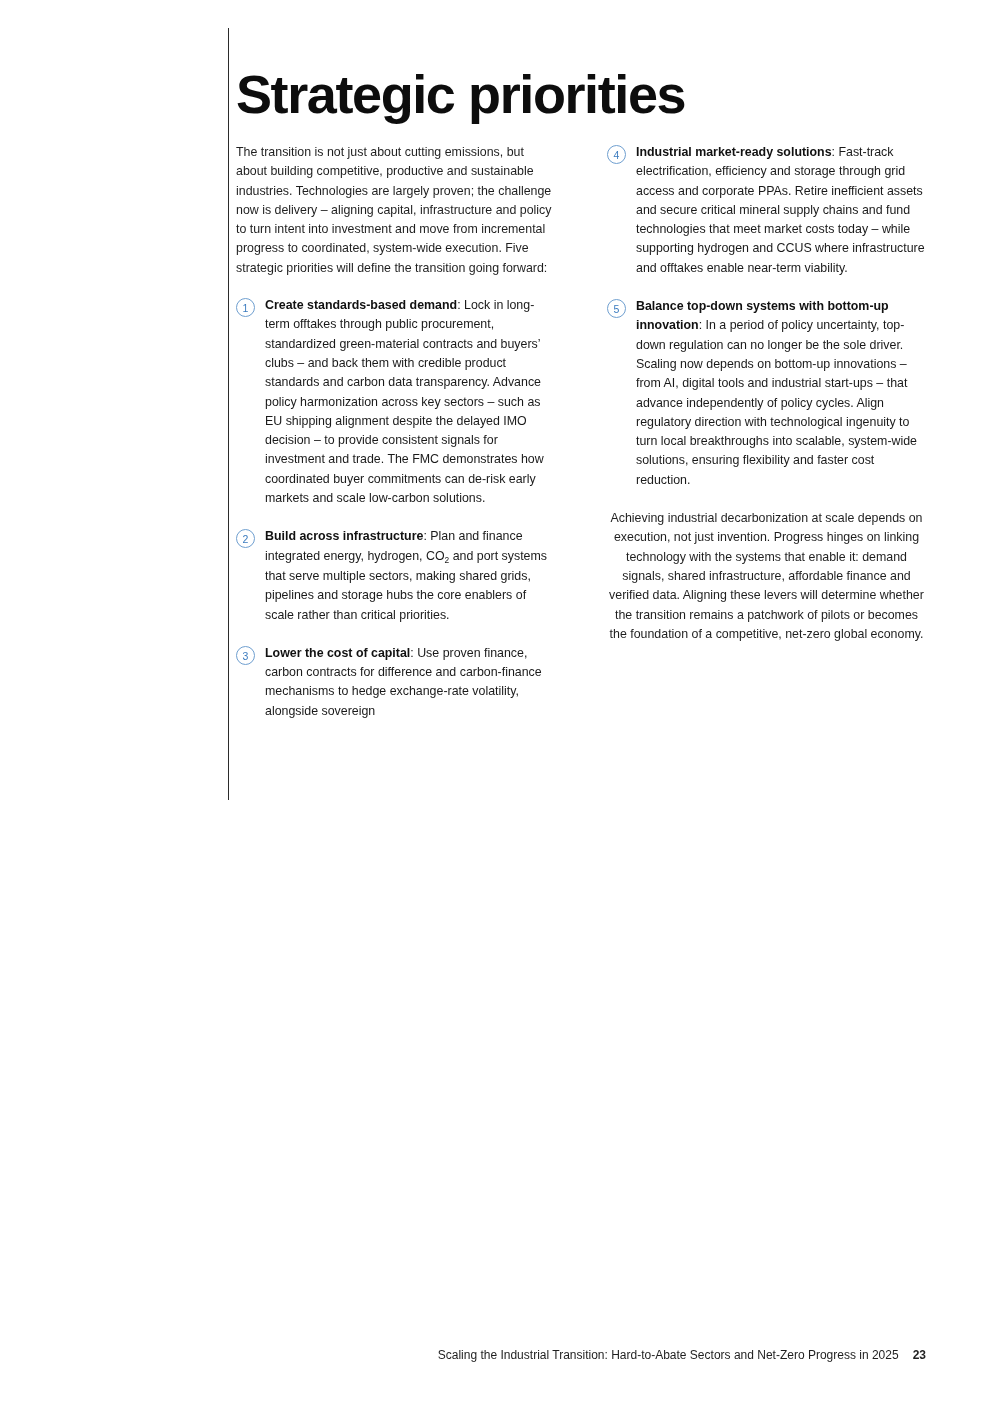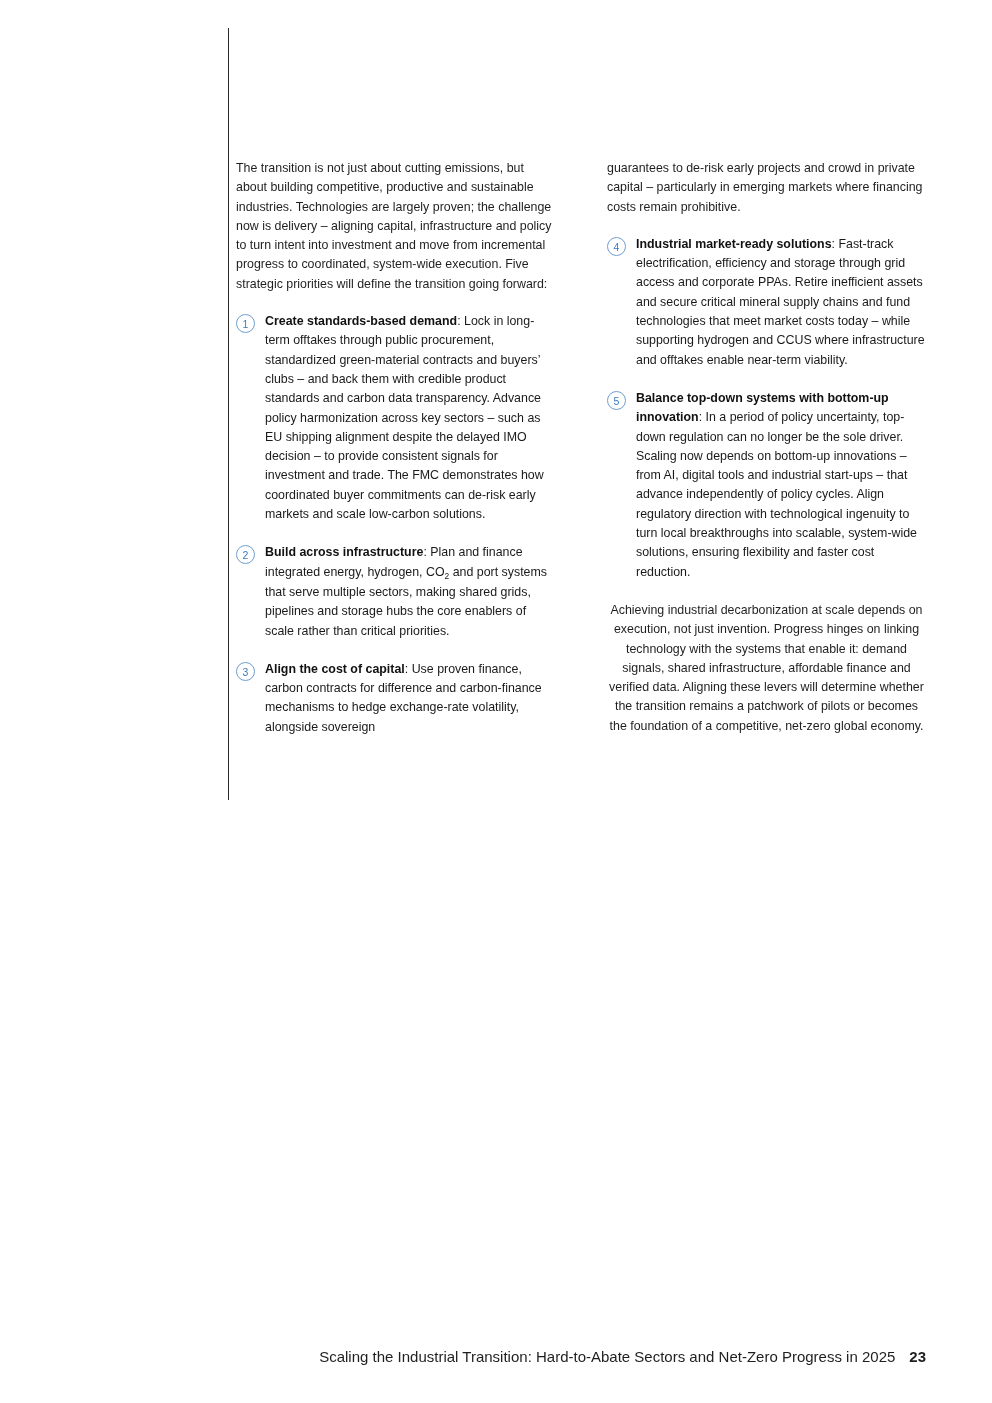--- a/index.html
+++ b/index.html
@@ -118,6 +118,7 @@
 
   <div class="left-rule"></div>
 
+  <h1 class="title">Strategic priorities</h1>
 
   <div class="columns">
 

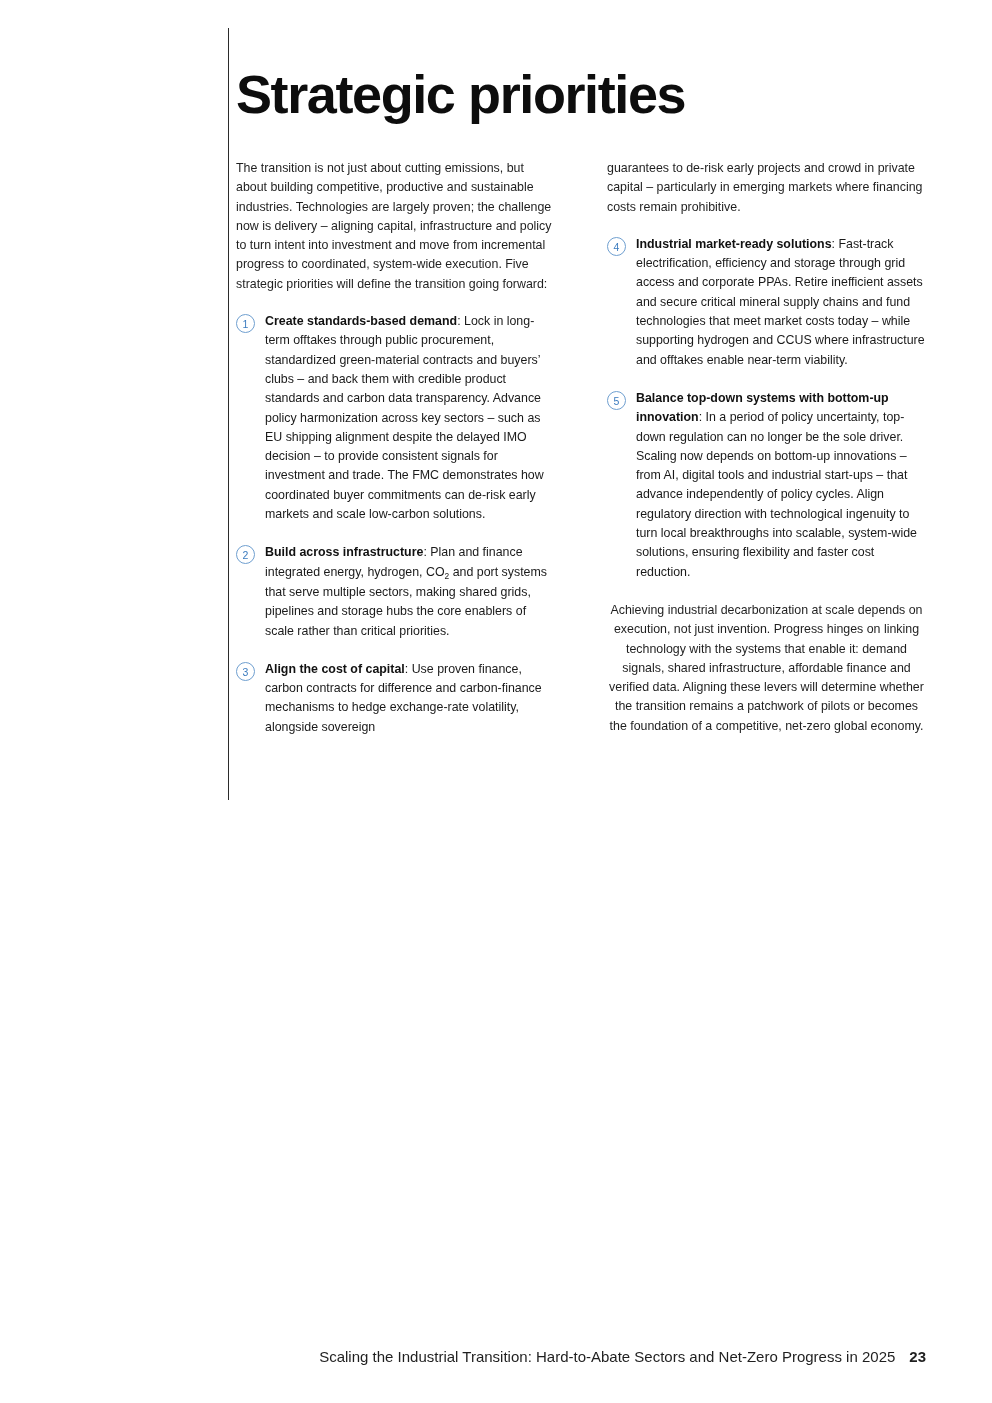--- a/index.html
+++ b/index.html
@@ -50,7 +50,7 @@
     width: 319px;
   }
   .col p {
-    margin: 16px 0 0 0;
+    margin: 0 0 0 0;
     font-size: 12.4px;
     line-height: 19.3px;
     color: #1f1f1f;

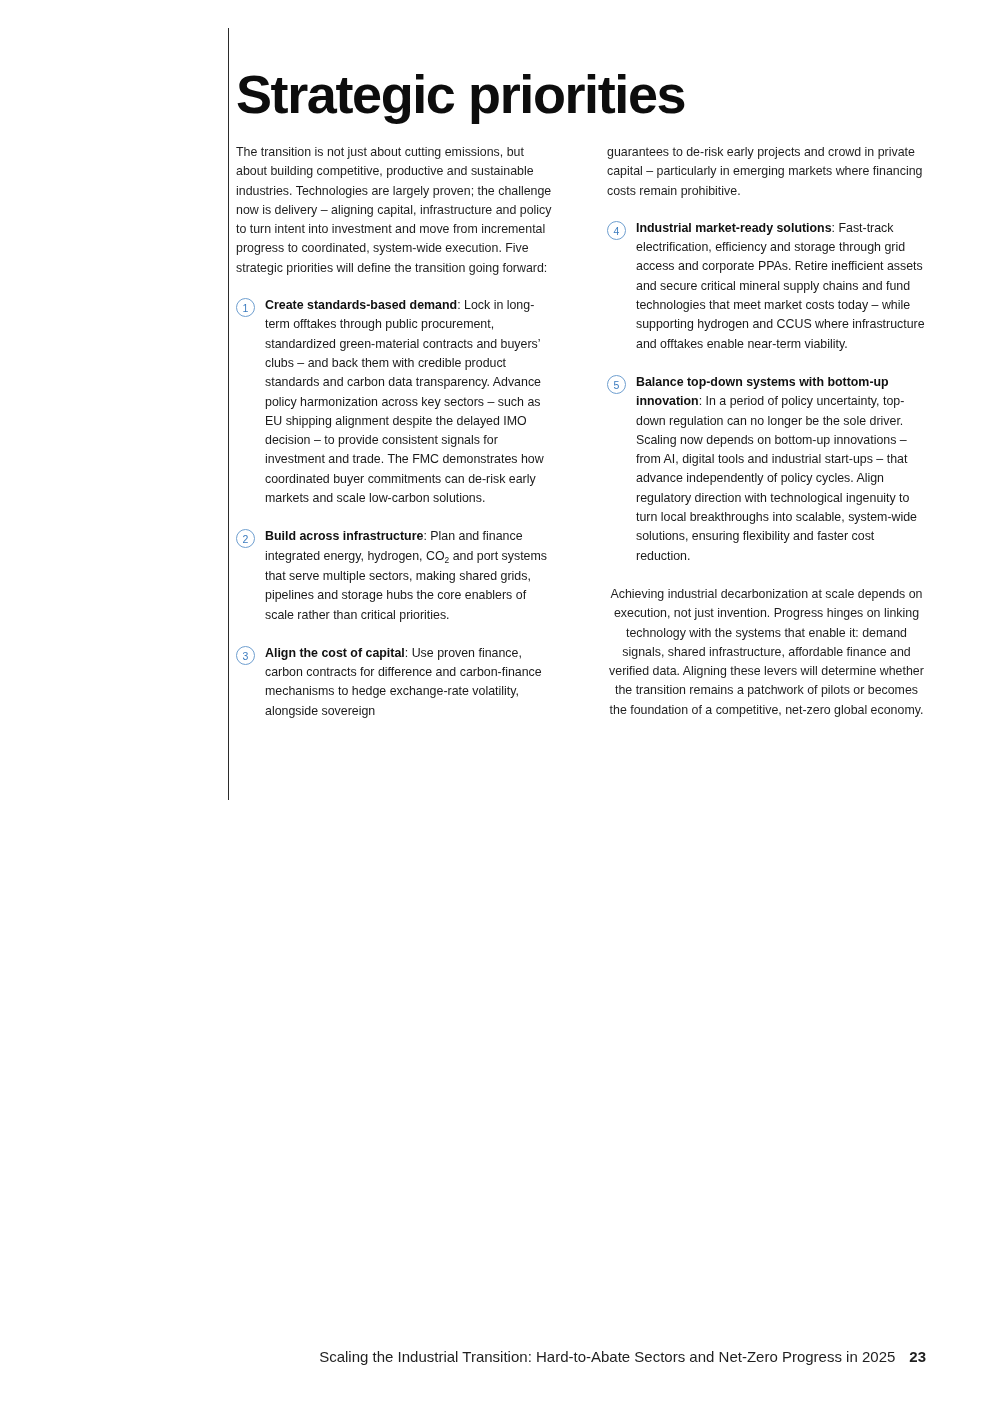--- a/index.html
+++ b/index.html
@@ -145,7 +145,6 @@
 
     <div class="col">
 
-      <p class="intro">guarantees to de-risk early projects and crowd in private capital – particularly in emerging markets where financing costs remain prohibitive.</p>
 
       <div class="item">
         <div class="num">4</div>

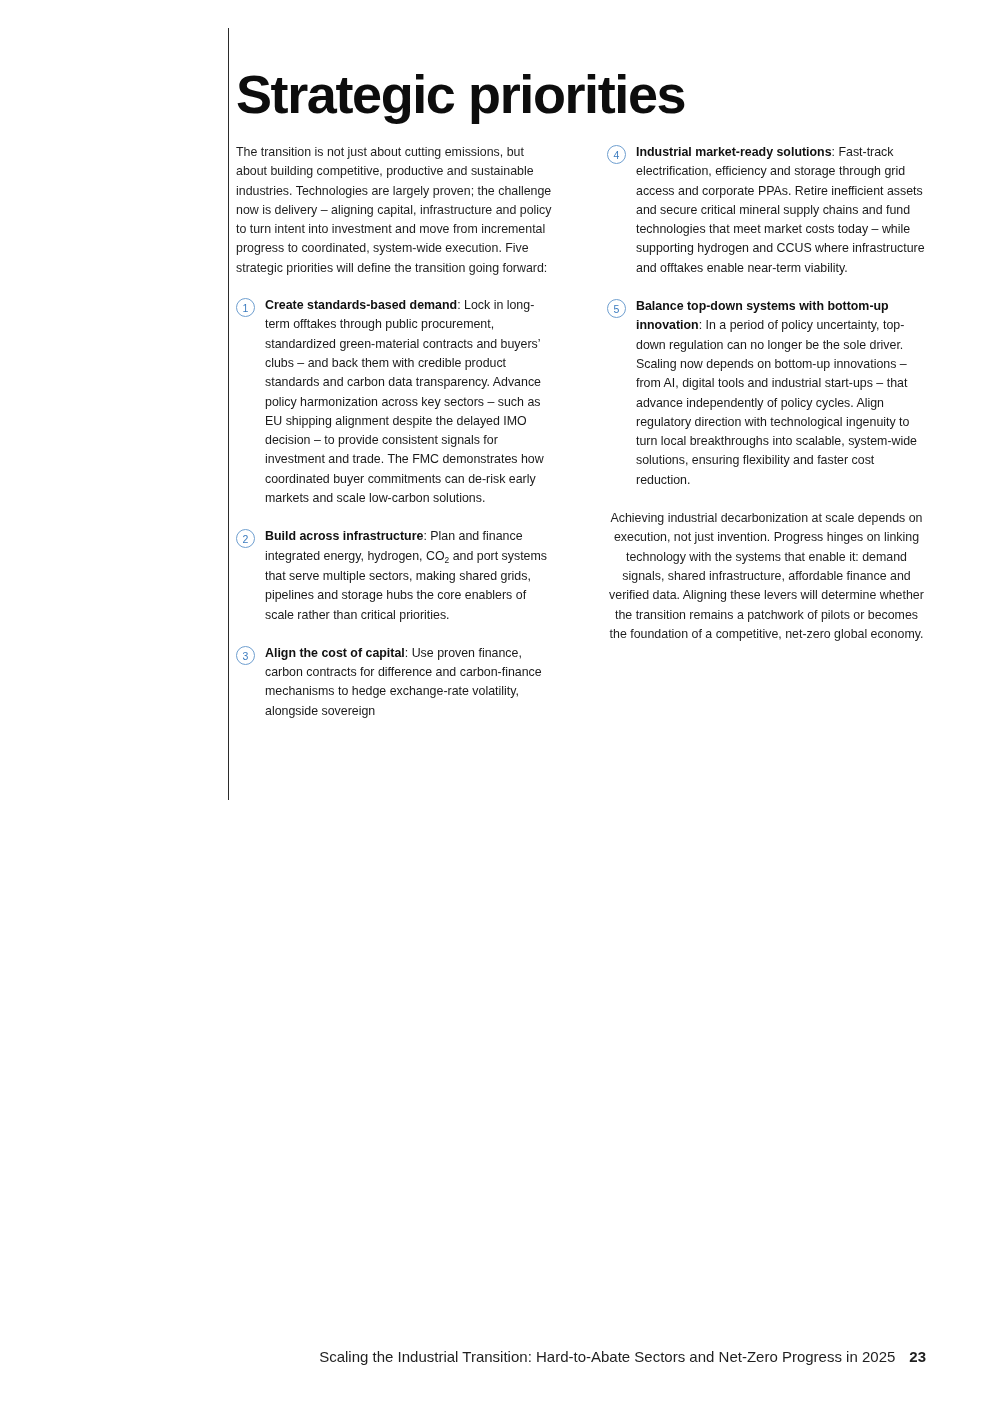--- a/index.html
+++ b/index.html
@@ -138,7 +138,7 @@
 
       <div class="item">
         <div class="num">3</div>
-        <div class="item-body"><b>Align the cost of capital</b><span>: Use proven finance, carbon contracts for difference and carbon-finance mechanisms to hedge exchange-rate volatility, alongside sovereign</span></div>
+        <div class="item-body"><b>Lower the cost of capital</b><span>: Use proven finance, carbon contracts for difference and carbon-finance mechanisms to hedge exchange-rate volatility, alongside sovereign</span></div>
       </div>
 
     </div>

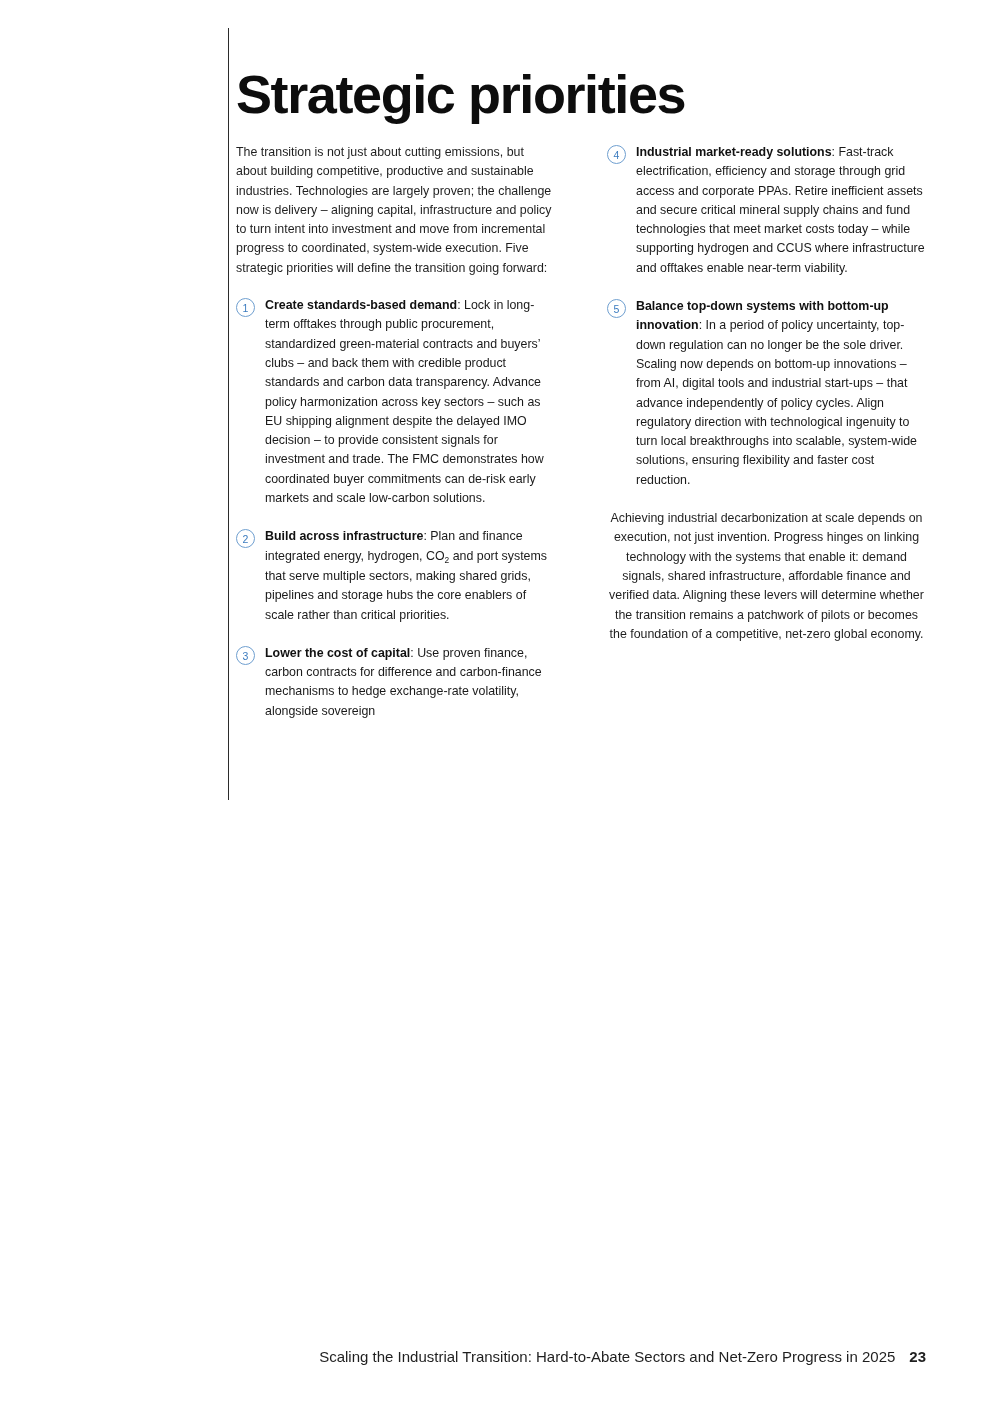--- a/index.html
+++ b/index.html
@@ -103,7 +103,7 @@
     right: 66px;
     top: 1348px;
     text-align: right;
-    font-size: 15px;
+    font-size: 12px;
     color: #1f1f1f;
   }
   .footer .pagenum {

